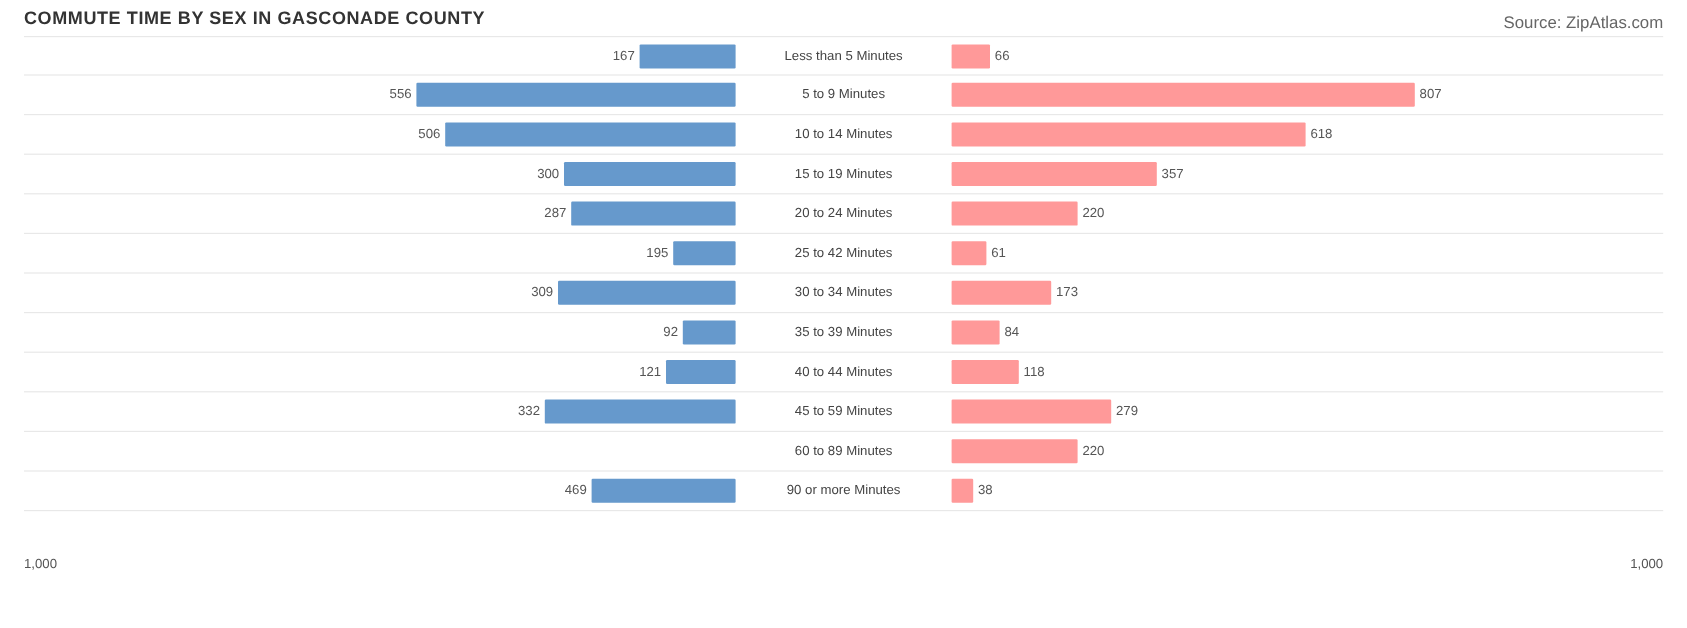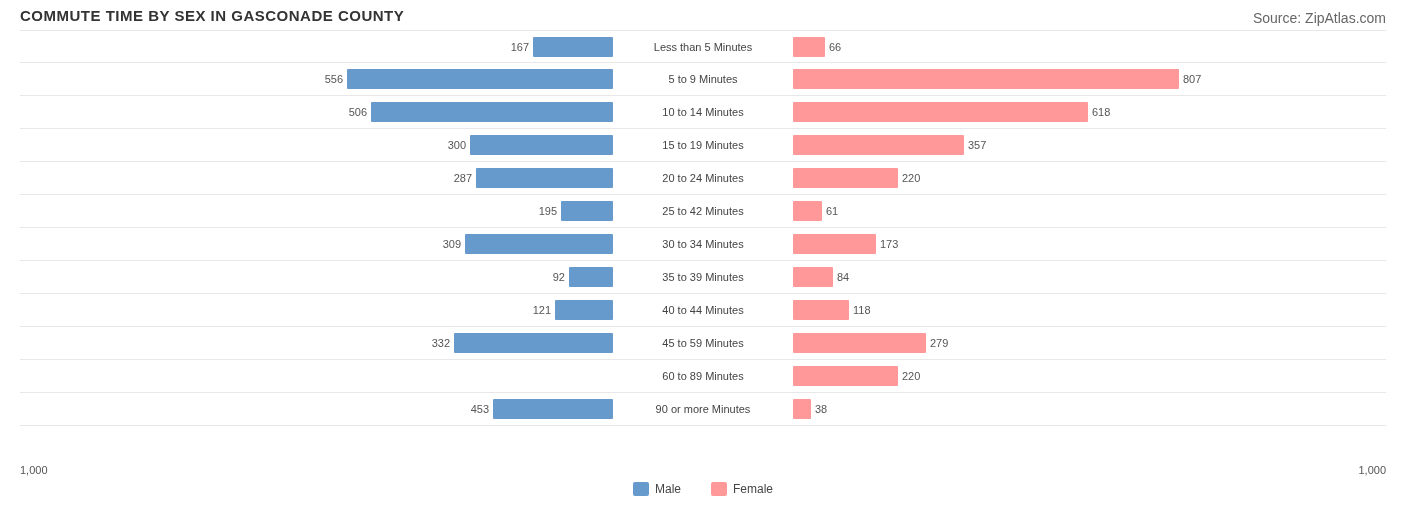--- a/index.html
+++ b/index.html
@@ -259,7 +259,7 @@
     </div>
       <div class="row">
       <div class="left-side">
-        <span class="left-value">453</span>
+        <span class="left-value">469</span>
         <div class="bar-male" style="width:120px;"></div>
       </div>
       <span class="center-label">90 or more Minutes</span>

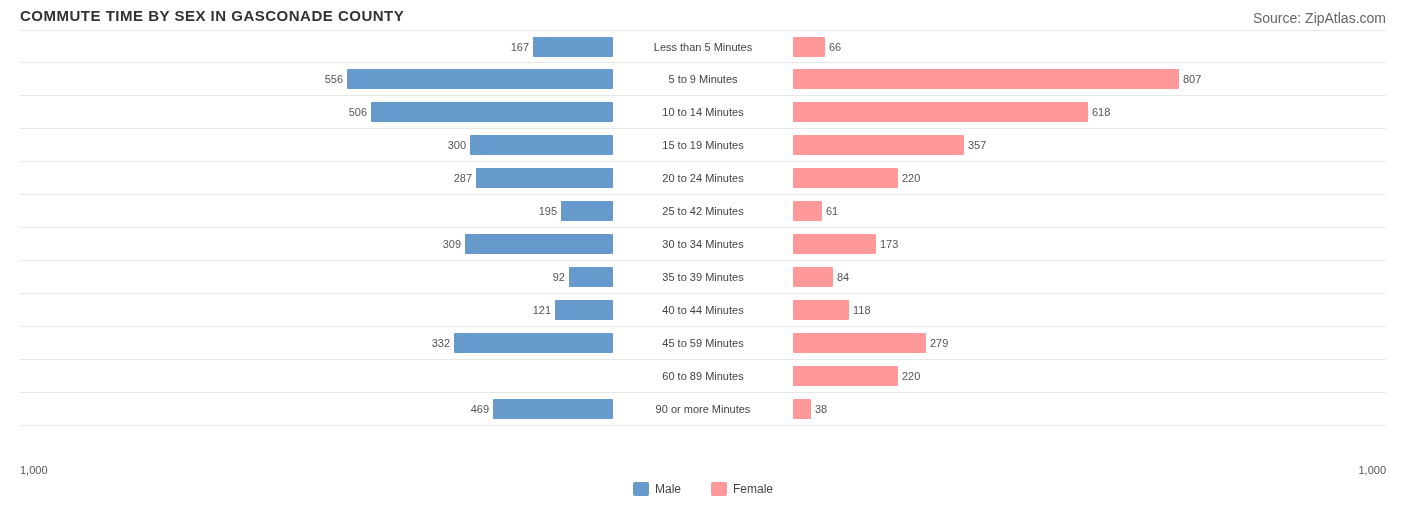--- a/index.html
+++ b/index.html
@@ -275,16 +275,6 @@
     <span class="axis-label">1,000</span>
   </div>
 
-  <div class="legend">
-    <div class="legend-item">
-      <div class="legend-color" id="legend-male-color" style="background: rgb(102, 153, 204);"></div>
-      <span>Male</span>
-    </div>
-    <div class="legend-item">
-      <div class="legend-color" id="legend-female-color" style="background: rgb(255, 153, 153);"></div>
-      <span>Female</span>
-    </div>
-  </div>
 </div>
 
 </body></html>

